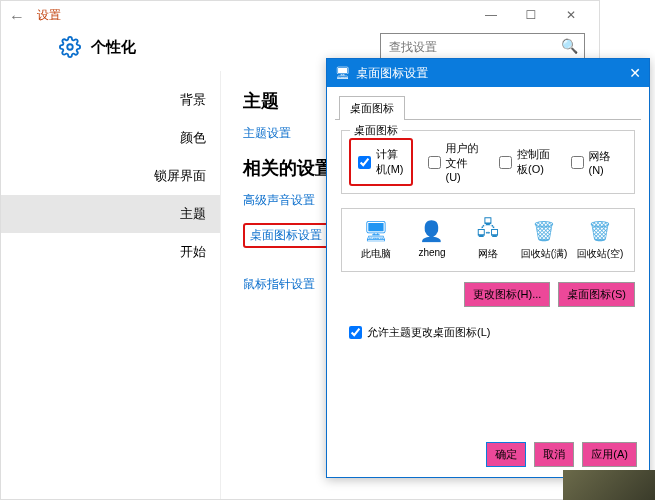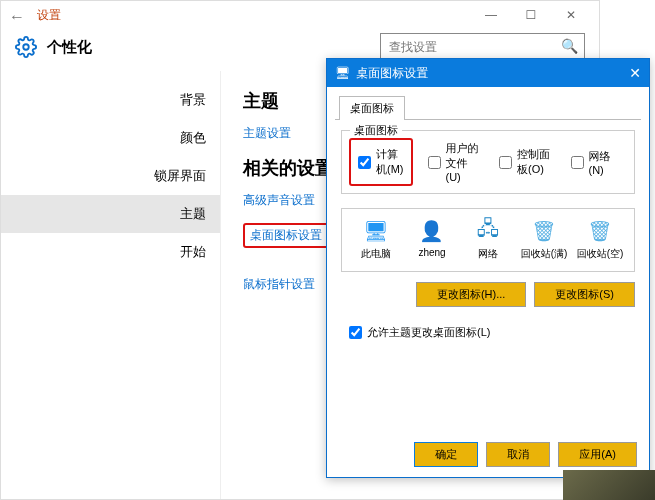--- a/index.html
+++ b/index.html
@@ -11,7 +11,7 @@
   .settings-titlebar .title { font-size: 12px; color: #c2410c; }
   .settings-titlebar .win-controls { margin-left: auto; display: flex; }
   .win-btn { width: 40px; height: 28px; display: flex; align-items: center; justify-content: center; font-size: 12px; color: #666; }
-  .header-row { display: flex; align-items: center; padding: 4px 14px 10px; }
+  .header-row { display: flex; align-items: center; padding: 4px 14px 10px; margin-left: 44px; }
   .gear-icon { width: 22px; height: 22px; color: #0a6ecc; margin-right: 10px; }
   .header-title { font-size: 15px; font-weight: 600; }
   .search-wrap { margin-left: auto; width: 205px; position: relative; }

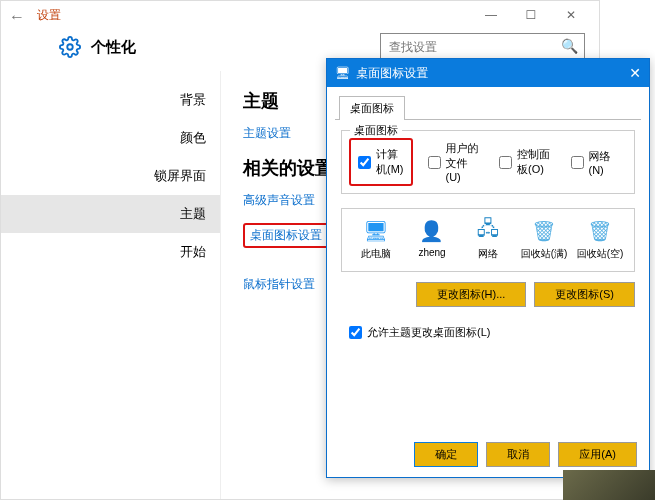--- a/index.html
+++ b/index.html
@@ -50,7 +50,7 @@
   .color-net { color: #2187c6; }
   .color-bin { color: #57b0e3; }
   .btn-row { display: flex; justify-content: flex-end; gap: 8px; margin: 10px 14px 0; }
-  .btn { border: 1px solid #999; background: #eab308; font-size: 11px; padding: 4px 20px; cursor: pointer; }
+  .btn { border: 1px solid #999; background: #ec4899; font-size: 11px; padding: 4px 8px; cursor: pointer; }
   .btn.acc { border: 1px solid #0a7bdd; }
   .allow-check { margin: 16px 18px; font-size: 11px; }
   .dialog-footer { position: absolute; bottom: 10px; right: 12px; display: flex; gap: 8px; margin-left: 48px; }

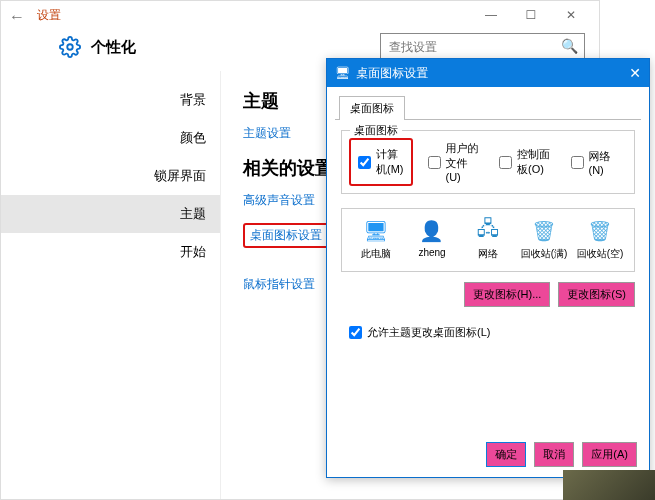--- a/index.html
+++ b/index.html
@@ -163,7 +163,7 @@
 
   <div class="btn-row">
     <button class="btn">更改图标(H)...</button>
-    <button class="btn">更改图标(S)</button>
+    <button class="btn">桌面图标(S)</button>
   </div>
 
   <label class="allow-check check">

